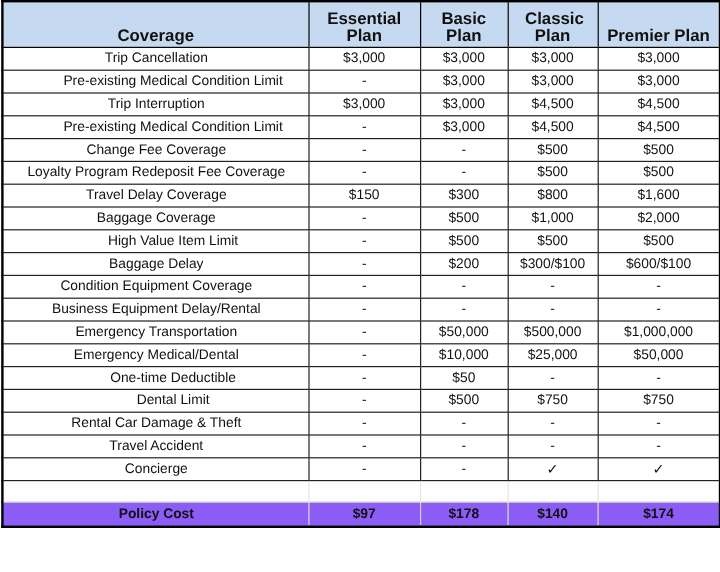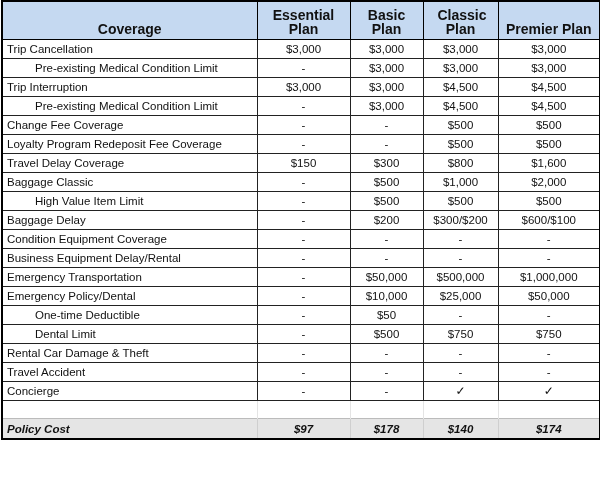--- a/index.html
+++ b/index.html
@@ -39,7 +39,7 @@
       white-space: nowrap;
       line-height: 18px;
     }
-    tbody td.lbl { text-align: left; padding-left: 4px; border-left: none; }
+    tbody td.lbl { text-align: center; padding-left: 4px; border-left: none; }
     tbody td.lbl.sub { padding-left: 32px; }
     tr.blank td { border-left: none; border-right: none; border-top: 1px solid #000; border-bottom: none; height: 17px; }
     tr.blank td.sep { border-left: 1px solid #e4e4e4; }

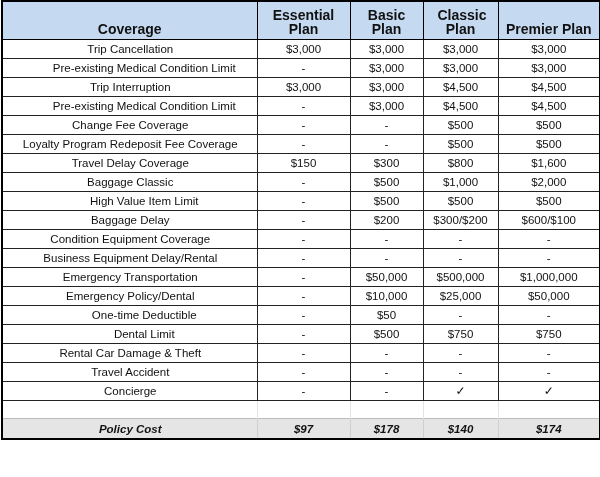--- a/index.html
+++ b/index.html
@@ -127,7 +127,7 @@
         <td>$1,600</td>
       </tr>
       <tr>
-        <td class="lbl">Baggage Classic</td>
+        <td class="lbl">Baggage Coverage</td>
         <td>-</td>
         <td>$500</td>
         <td>$1,000</td>

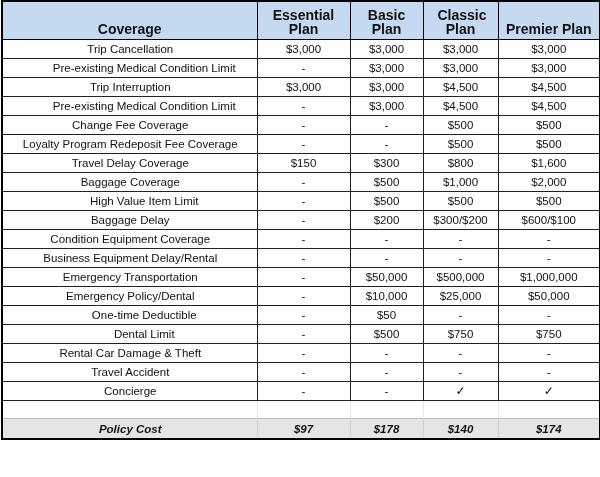--- a/index.html
+++ b/index.html
@@ -144,7 +144,7 @@
         <td class="lbl">Baggage Delay</td>
         <td>-</td>
         <td>$200</td>
-        <td>$300/$200</td>
+        <td>$300/$100</td>
         <td>$600/$100</td>
       </tr>
       <tr>

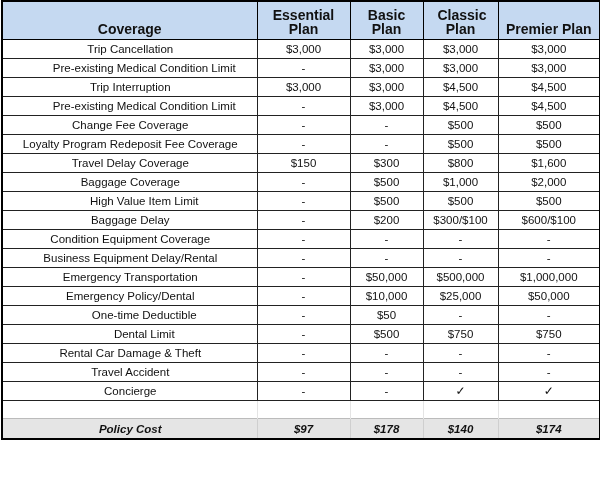--- a/index.html
+++ b/index.html
@@ -169,7 +169,7 @@
         <td>$1,000,000</td>
       </tr>
       <tr>
-        <td class="lbl">Emergency Policy/Dental</td>
+        <td class="lbl">Emergency Medical/Dental</td>
         <td>-</td>
         <td>$10,000</td>
         <td>$25,000</td>

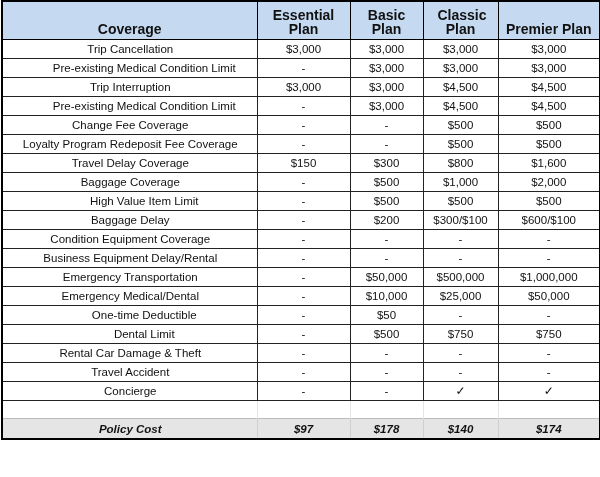--- a/index.html
+++ b/index.html
@@ -44,14 +44,13 @@
     tr.blank td { border-left: none; border-right: none; border-top: 1px solid #000; border-bottom: none; height: 17px; }
     tr.blank td.sep { border-left: 1px solid #e4e4e4; }
     tr.total td {
-      background: #e5e5e5;
+      background: #8b5cf6;
       font-weight: bold;
       height: 19px;
       border-left: 1px solid #cfcfcf;
       border-right: none;
       border-top: 1px solid #bbb;
       border-bottom: none;
-      font-style: italic;
     }
     tr.total td.lbl { border-left: none; }
     .check { font-size: 12px; }

